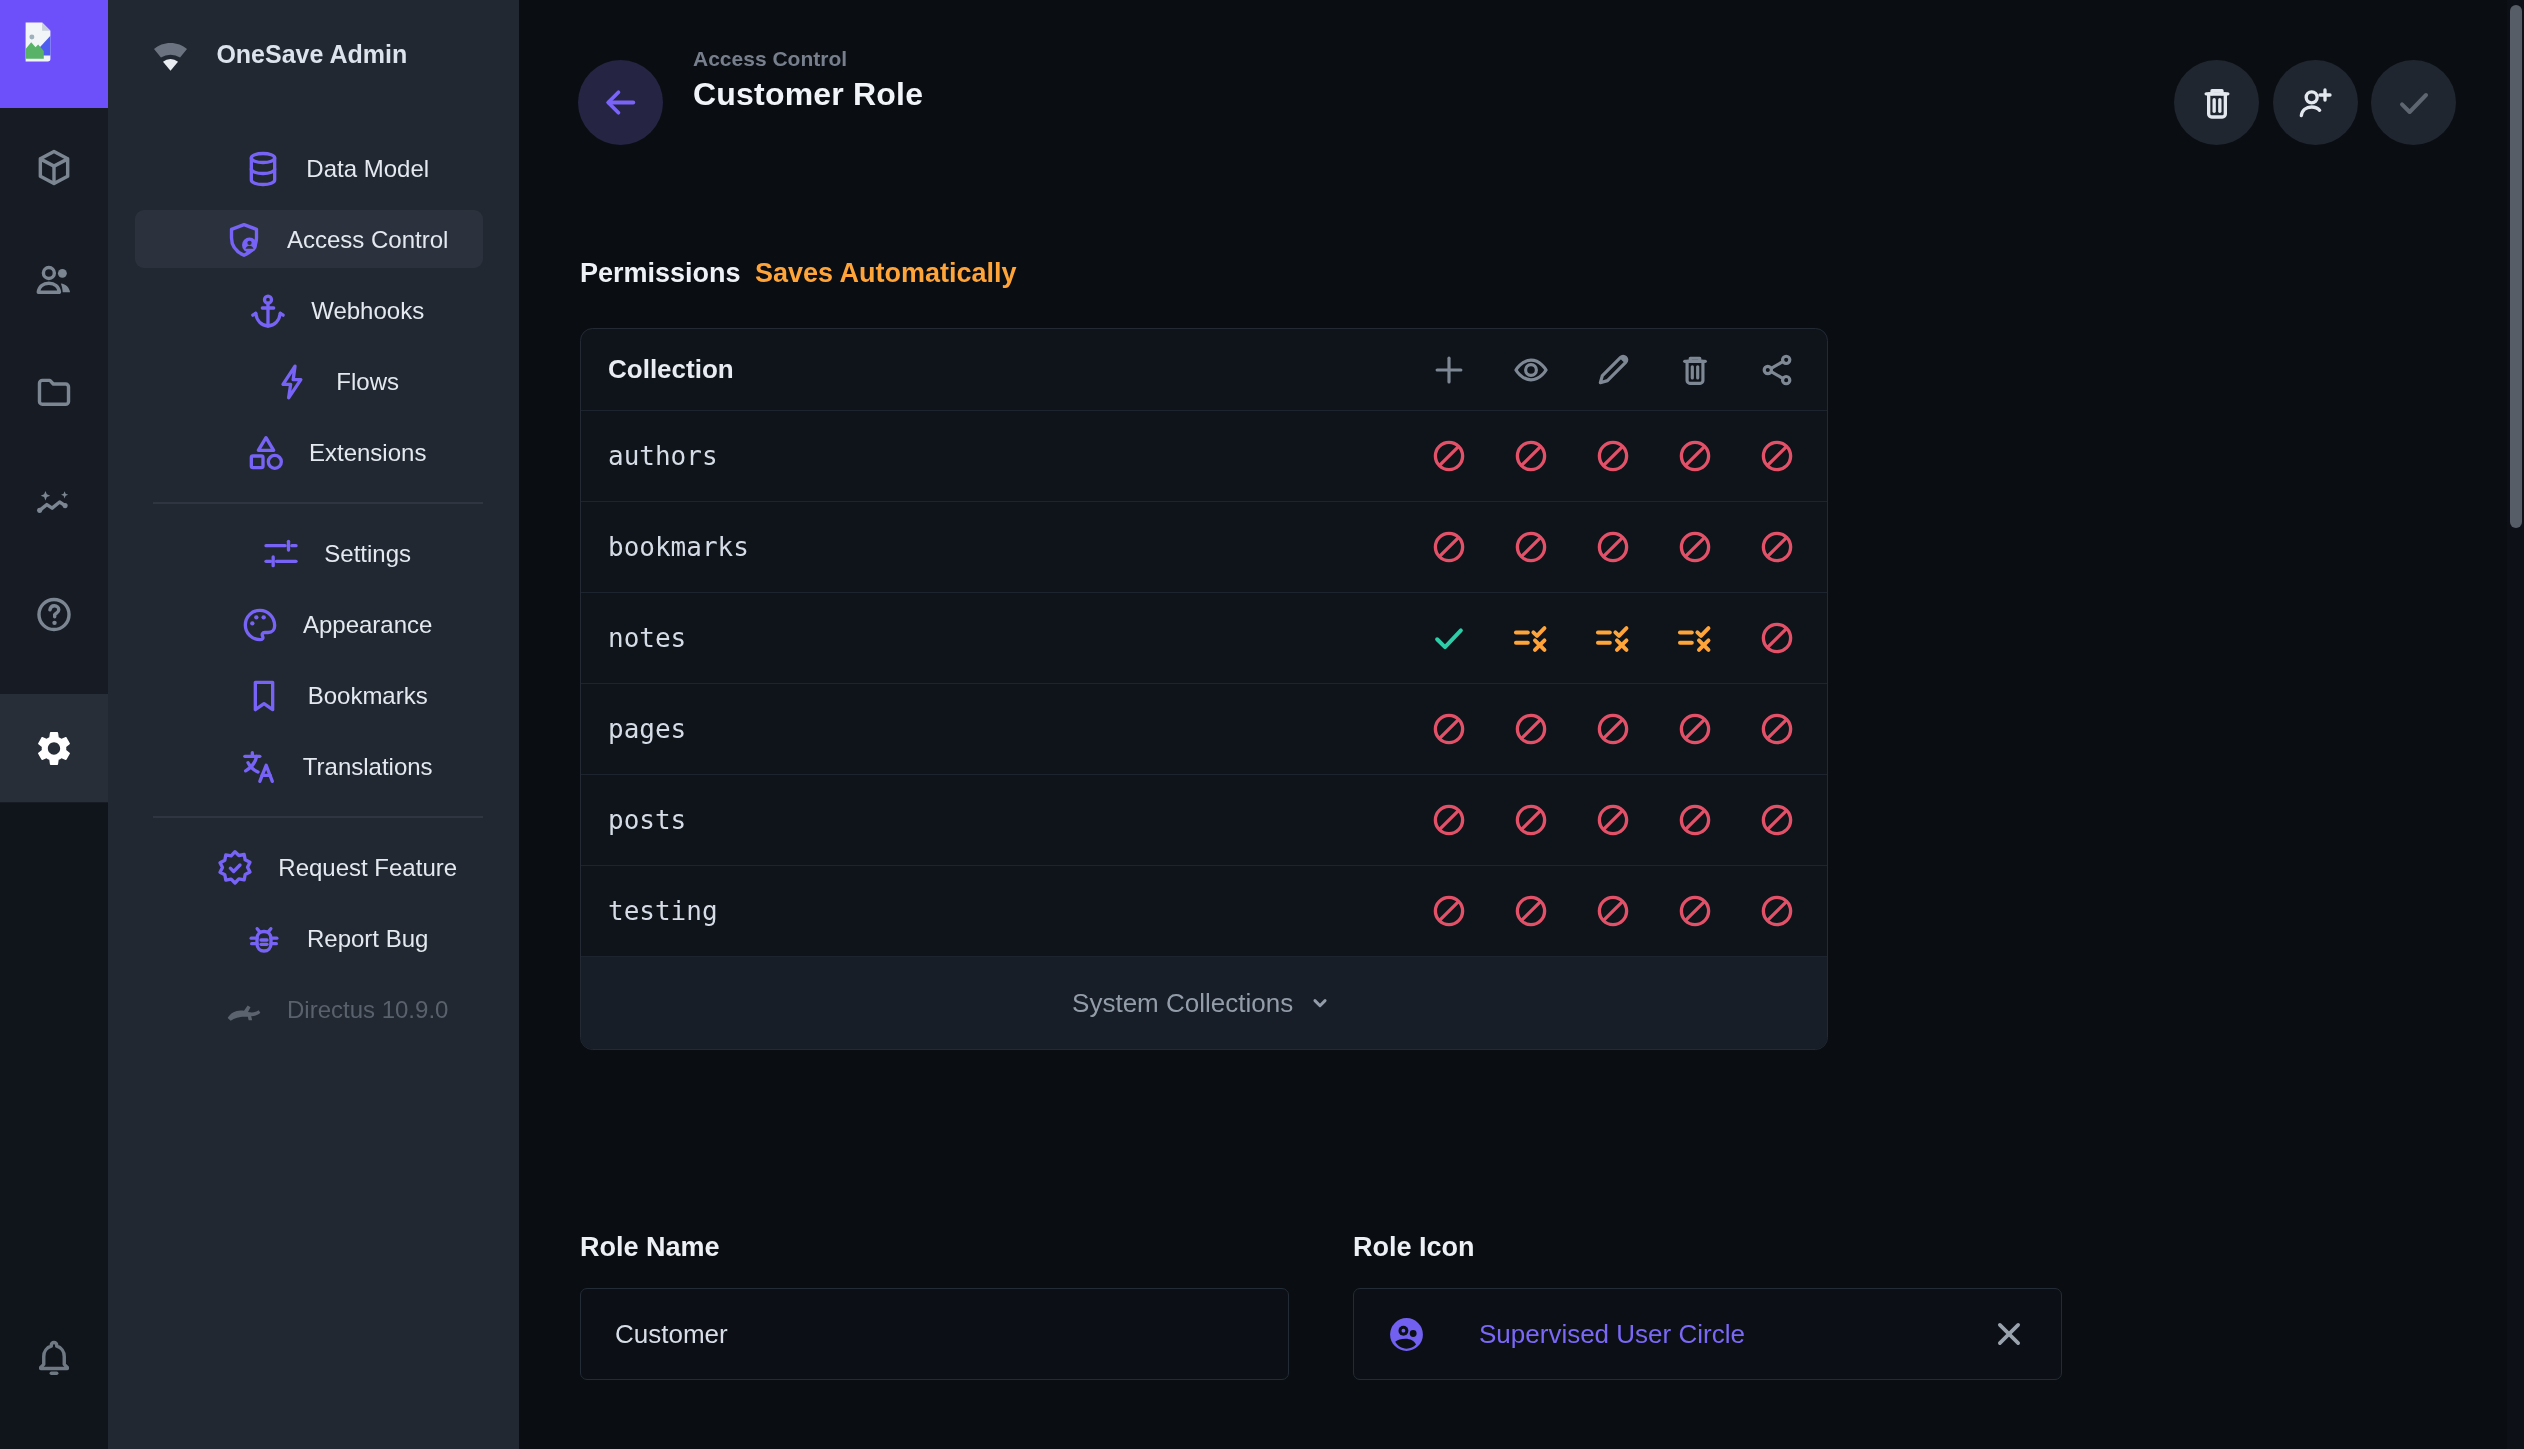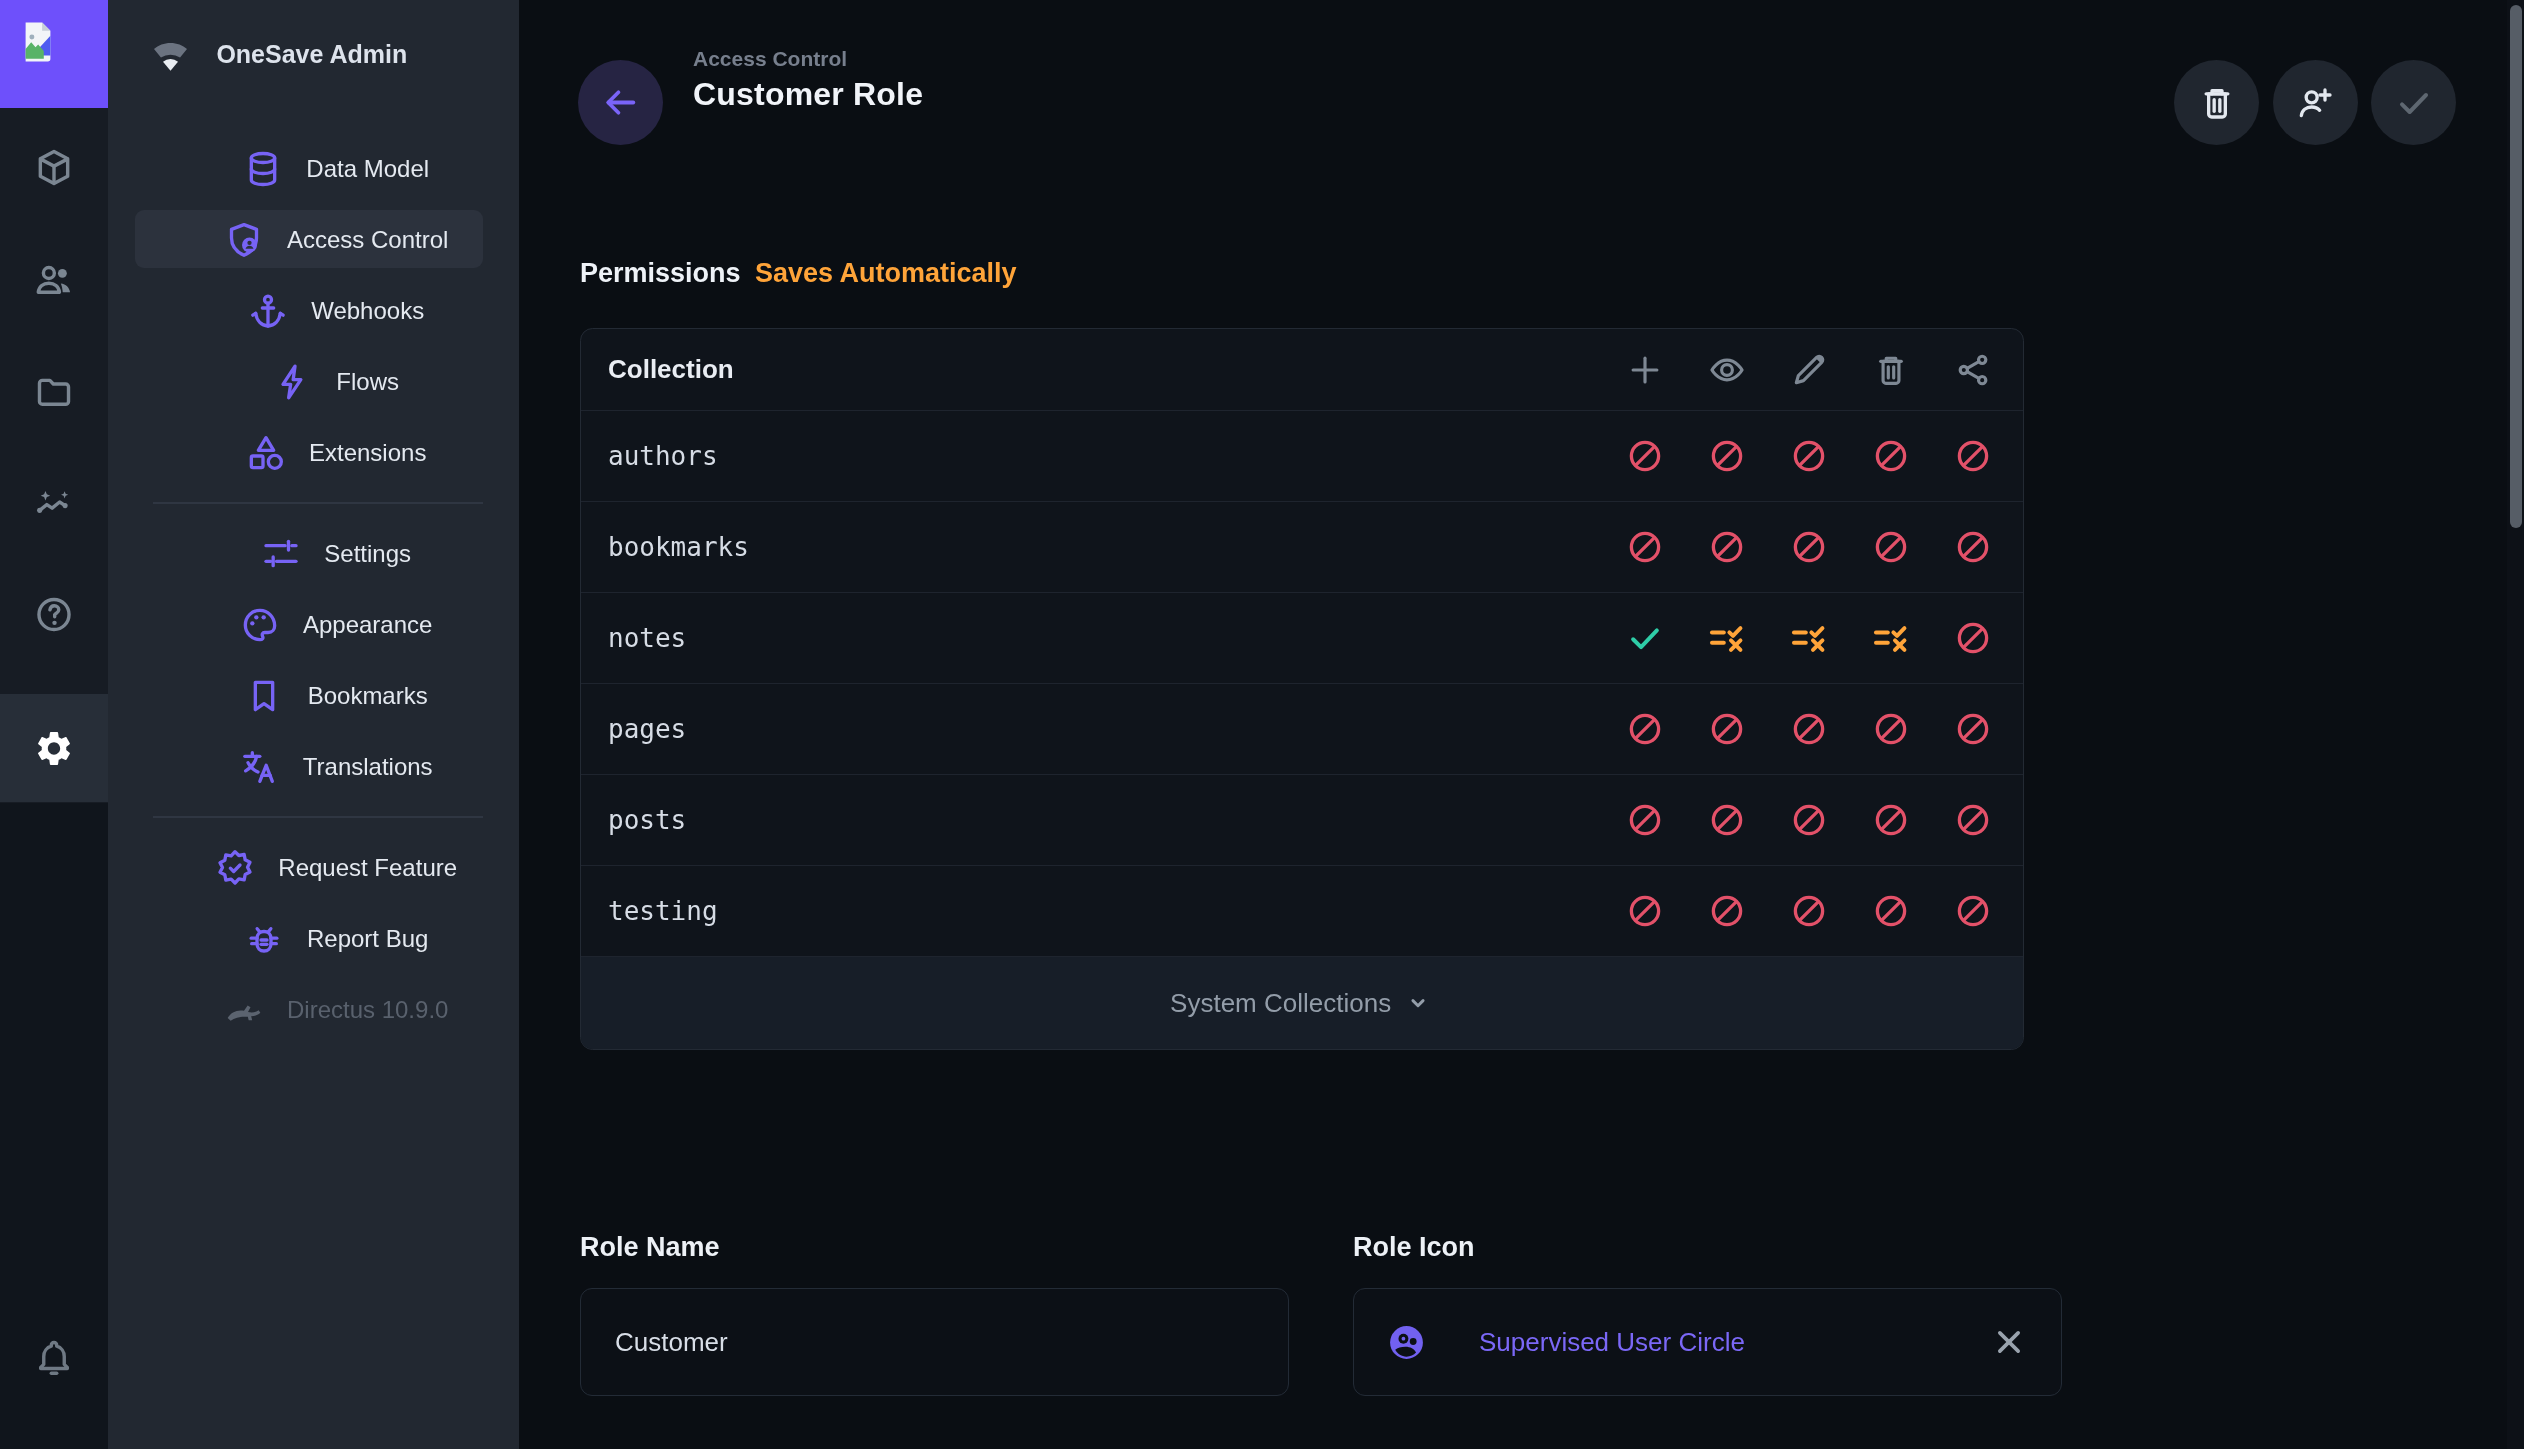--- a/index.html
+++ b/index.html
@@ -44,7 +44,7 @@
   
   .perm-heading{position:absolute;left:580px;top:258px;font-size:27px;font-weight:700;color:#eef2f7;}
   .autosave{color:#ffa439;margin-left:14.4px;}
-  .perm-table{position:absolute;left:580px;top:328px;width:1444px;background:#0f141b;
+  .perm-table{position:absolute;left:580px;top:328px;width:1248px;background:#0f141b;
         border:1.8px solid #232a34;border-radius:12.6px;overflow:hidden;box-sizing:border-box;}
   .perm-head{display:flex;align-items:center;height:81px;border-bottom:1.8px solid #1e242e;color:#7e8894;}
   .perm-head-label{flex:1;padding-left:27px;font-size:26px;font-weight:700;color:#e9edf3;}

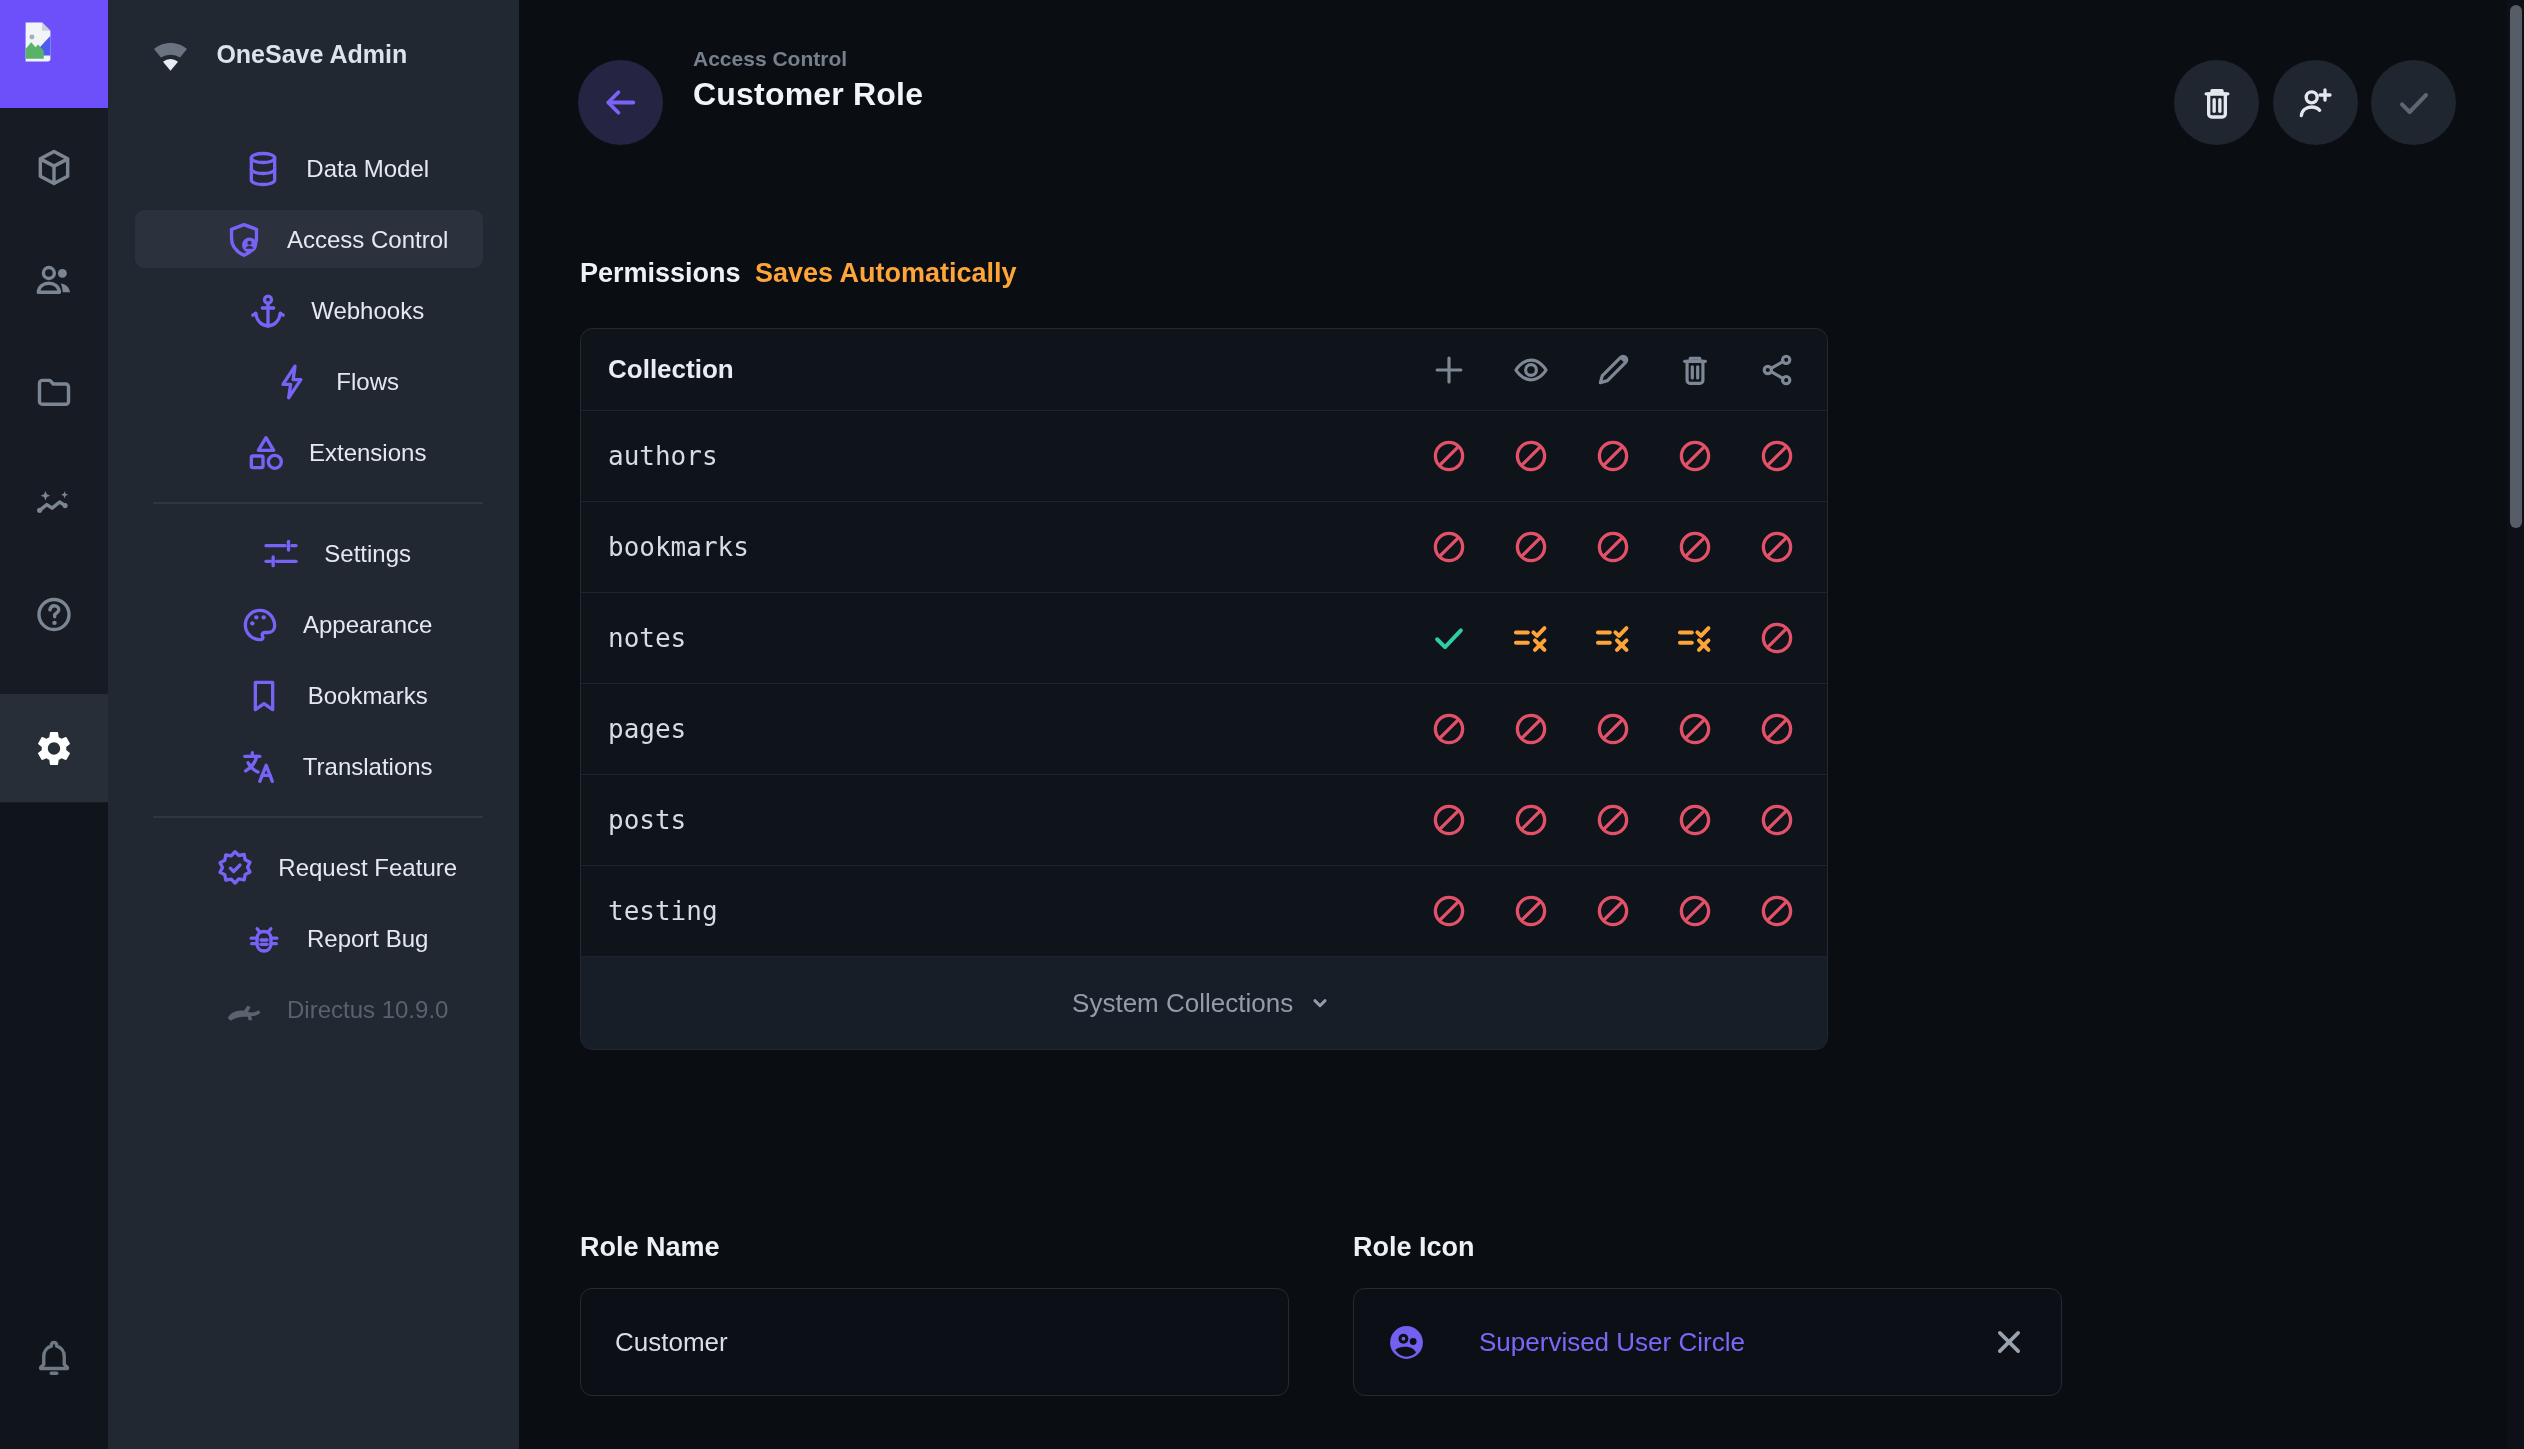--- a/index.html
+++ b/index.html
@@ -63,8 +63,8 @@
   .perm-footer svg{width:32px;height:32px;color:#939da9;}
   
   .field-label{position:absolute;font-size:27px;font-weight:700;color:#edf1f6;}
-  .field-box{position:absolute;width:709px;height:108px;background:#0c1016;border:1.8px solid #232b36;
-        border-radius:12px;box-sizing:border-box;display:flex;align-items:center;padding:0 32px;}
+  .field-box{position:absolute;width:709px;height:92px;background:#0c1016;border:1.8px solid #232b36;
+        border-radius:7px;box-sizing:border-box;display:flex;align-items:center;padding:0 32px;}
   input.role-name-input{width:100%;background:transparent;border:none;outline:none;color:#d8dee7;
         font-size:26px;font-family:"Liberation Sans",sans-serif;}
   .role-icon-box{gap:20px;}

